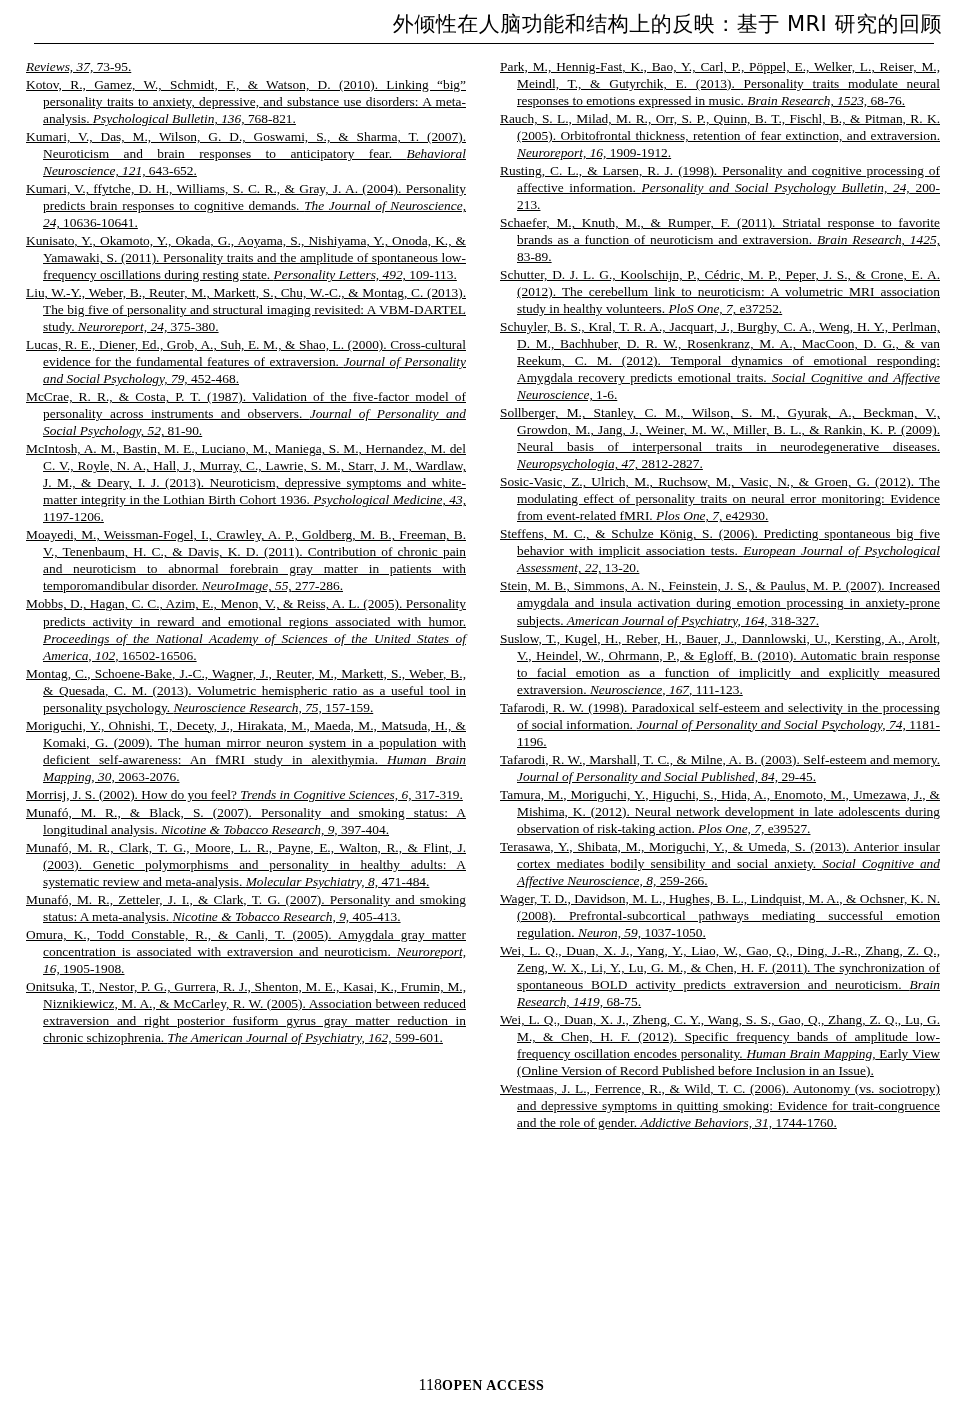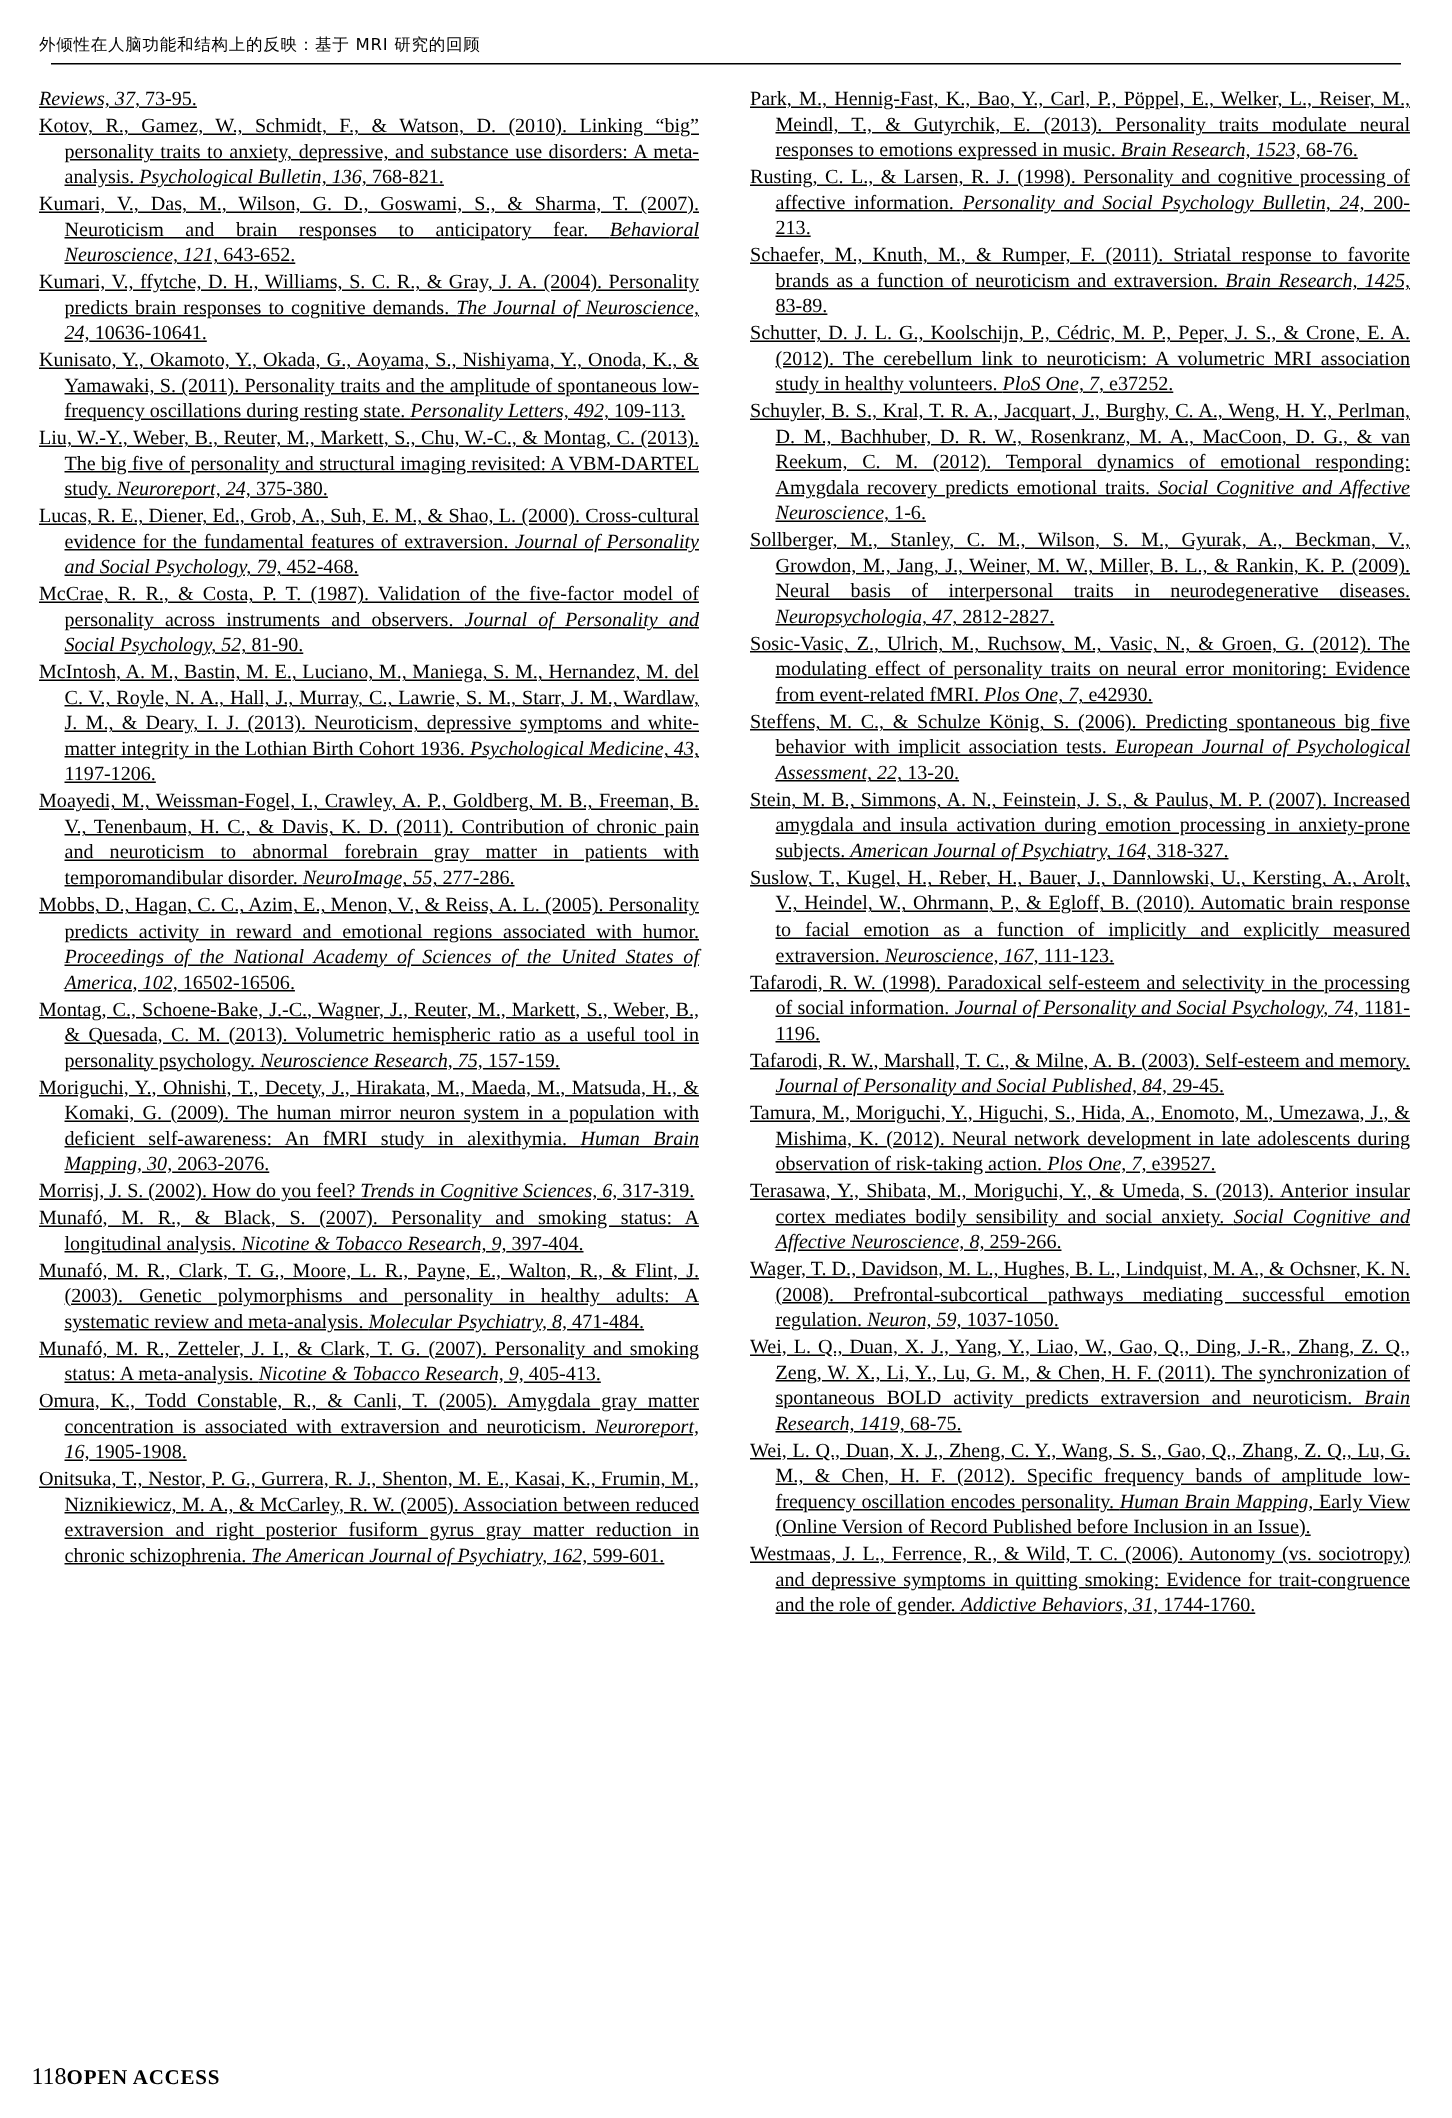--- a/index.html
+++ b/index.html
@@ -23,10 +23,10 @@
     position: relative;
   }
   .running-head {
-    text-align: left;
+    text-align: right;
     font-family: "DejaVu Sans", sans-serif;
-    font-size: 11px;
-    padding-top: 22px;
+    font-size: 21px;
+    padding-top: 10px;
     letter-spacing: 0.5px;
   }
   .head-rule {

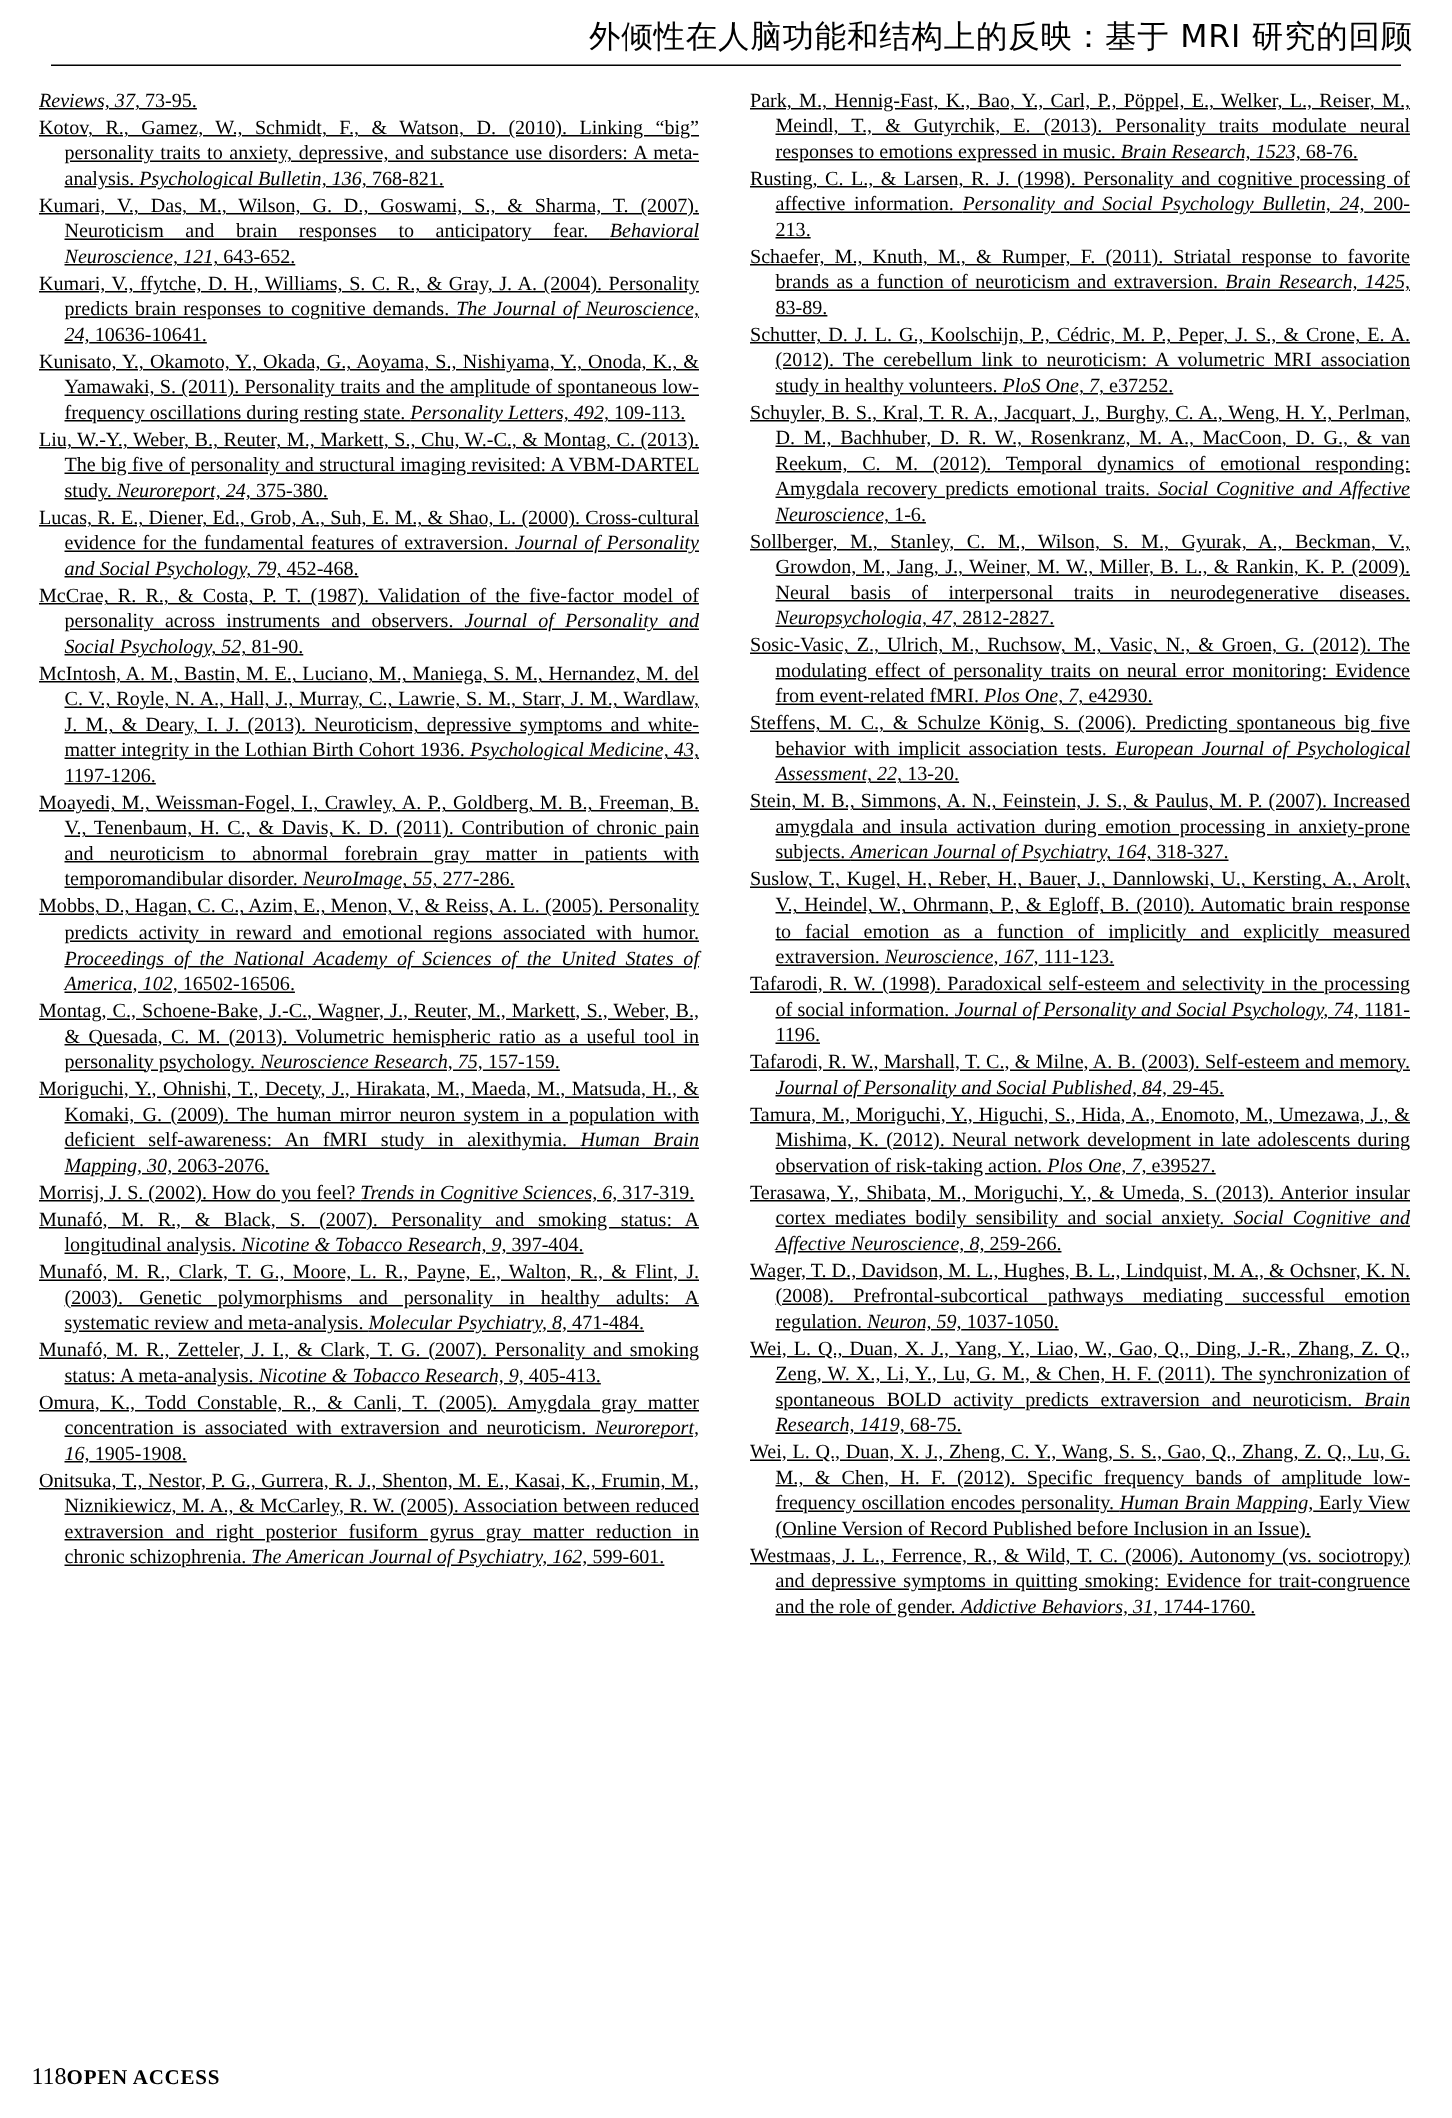--- a/index.html
+++ b/index.html
@@ -105,6 +105,7 @@
       </div>
     <div class="col" id="right-col">
         <div class="ref">Park, M., Hennig-Fast, K., Bao, Y., Carl, P., Pöppel, E., Welker, L., Reiser, M., Meindl, T., &amp; Gutyrchik, E. (2013). Personality traits modulate neural responses to emotions expressed in music. <i>Brain Research, 1523,</i> 68-76.</div>
+        <div class="ref">Rauch, S. L., Milad, M. R., Orr, S. P., Quinn, B. T., Fischl, B., &amp; Pitman, R. K. (2005). Orbitofrontal thickness, retention of fear extinction, and extraversion. <i>Neuroreport, 16,</i> 1909-1912.</div>
         <div class="ref">Rusting, C. L., &amp; Larsen, R. J. (1998). Personality and cognitive processing of affective information. <i>Personality and Social Psychology Bulletin, 24,</i> 200-213.</div>
         <div class="ref">Schaefer, M., Knuth, M., &amp; Rumper, F. (2011). Striatal response to favorite brands as a function of neuroticism and extraversion. <i>Brain Research, 1425,</i> 83-89.</div>
         <div class="ref">Schutter, D. J. L. G., Koolschijn, P., Cédric, M. P., Peper, J. S., &amp; Crone, E. A. (2012). The cerebellum link to neuroticism: A volumetric MRI association study in healthy volunteers. <i>PloS One, 7,</i> e37252.</div>

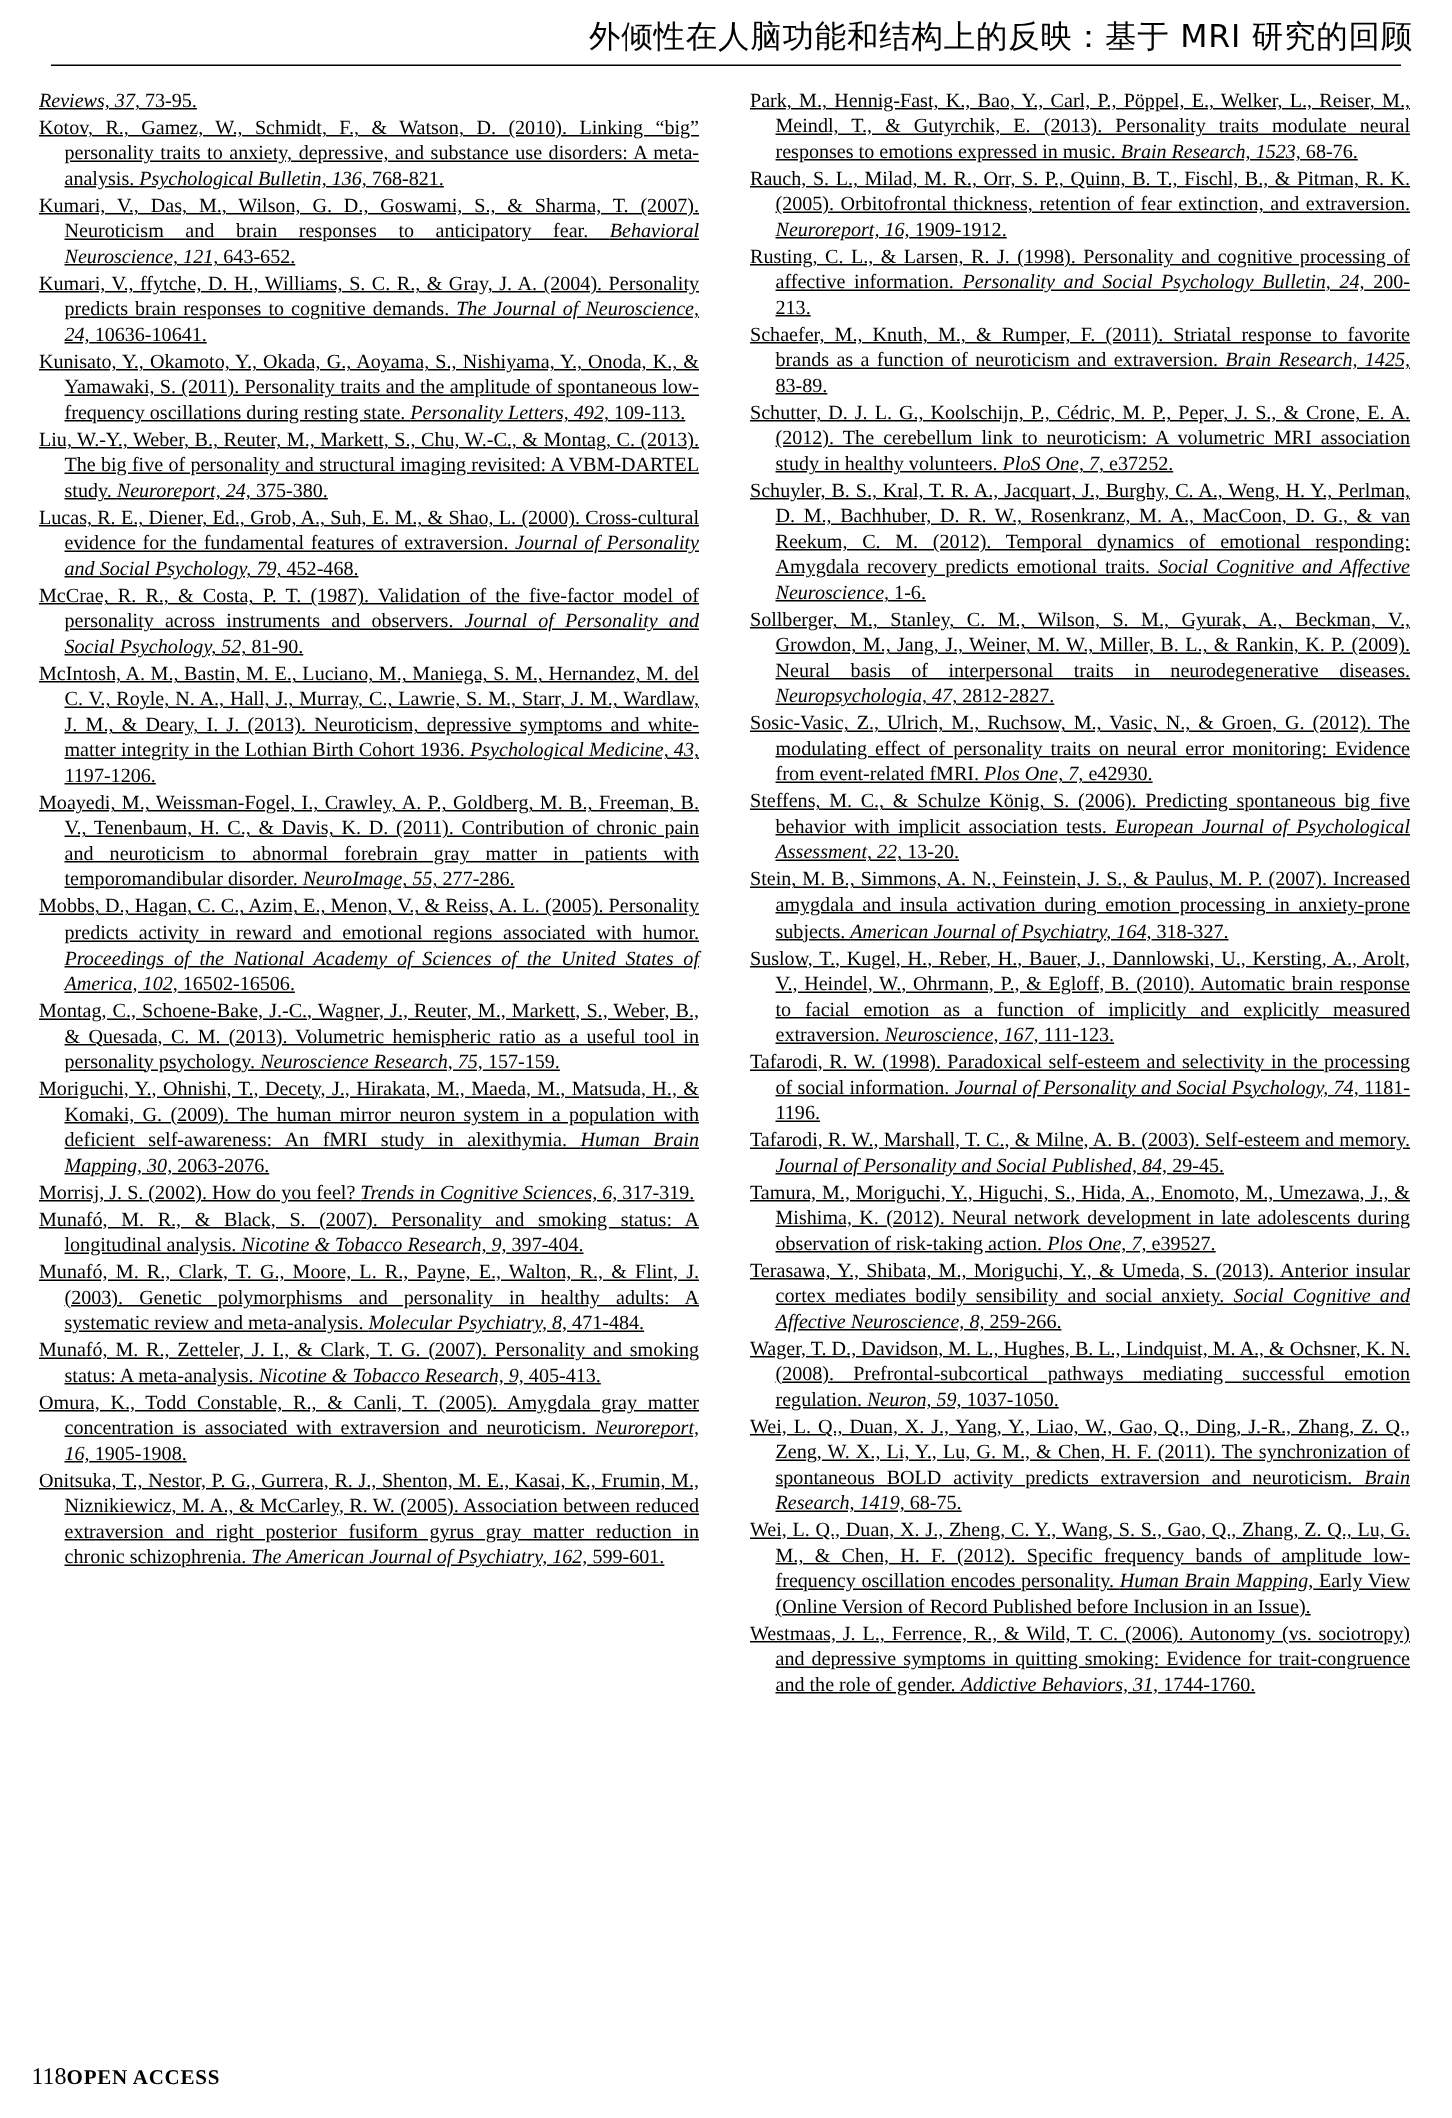--- a/index.html
+++ b/index.html
@@ -58,7 +58,7 @@
     right: 26px;
     bottom: 18px;
     display: flex;
-    justify-content: flex-start;
+    justify-content: center;
     align-items: flex-end;
     font-size: 15px;
   }

